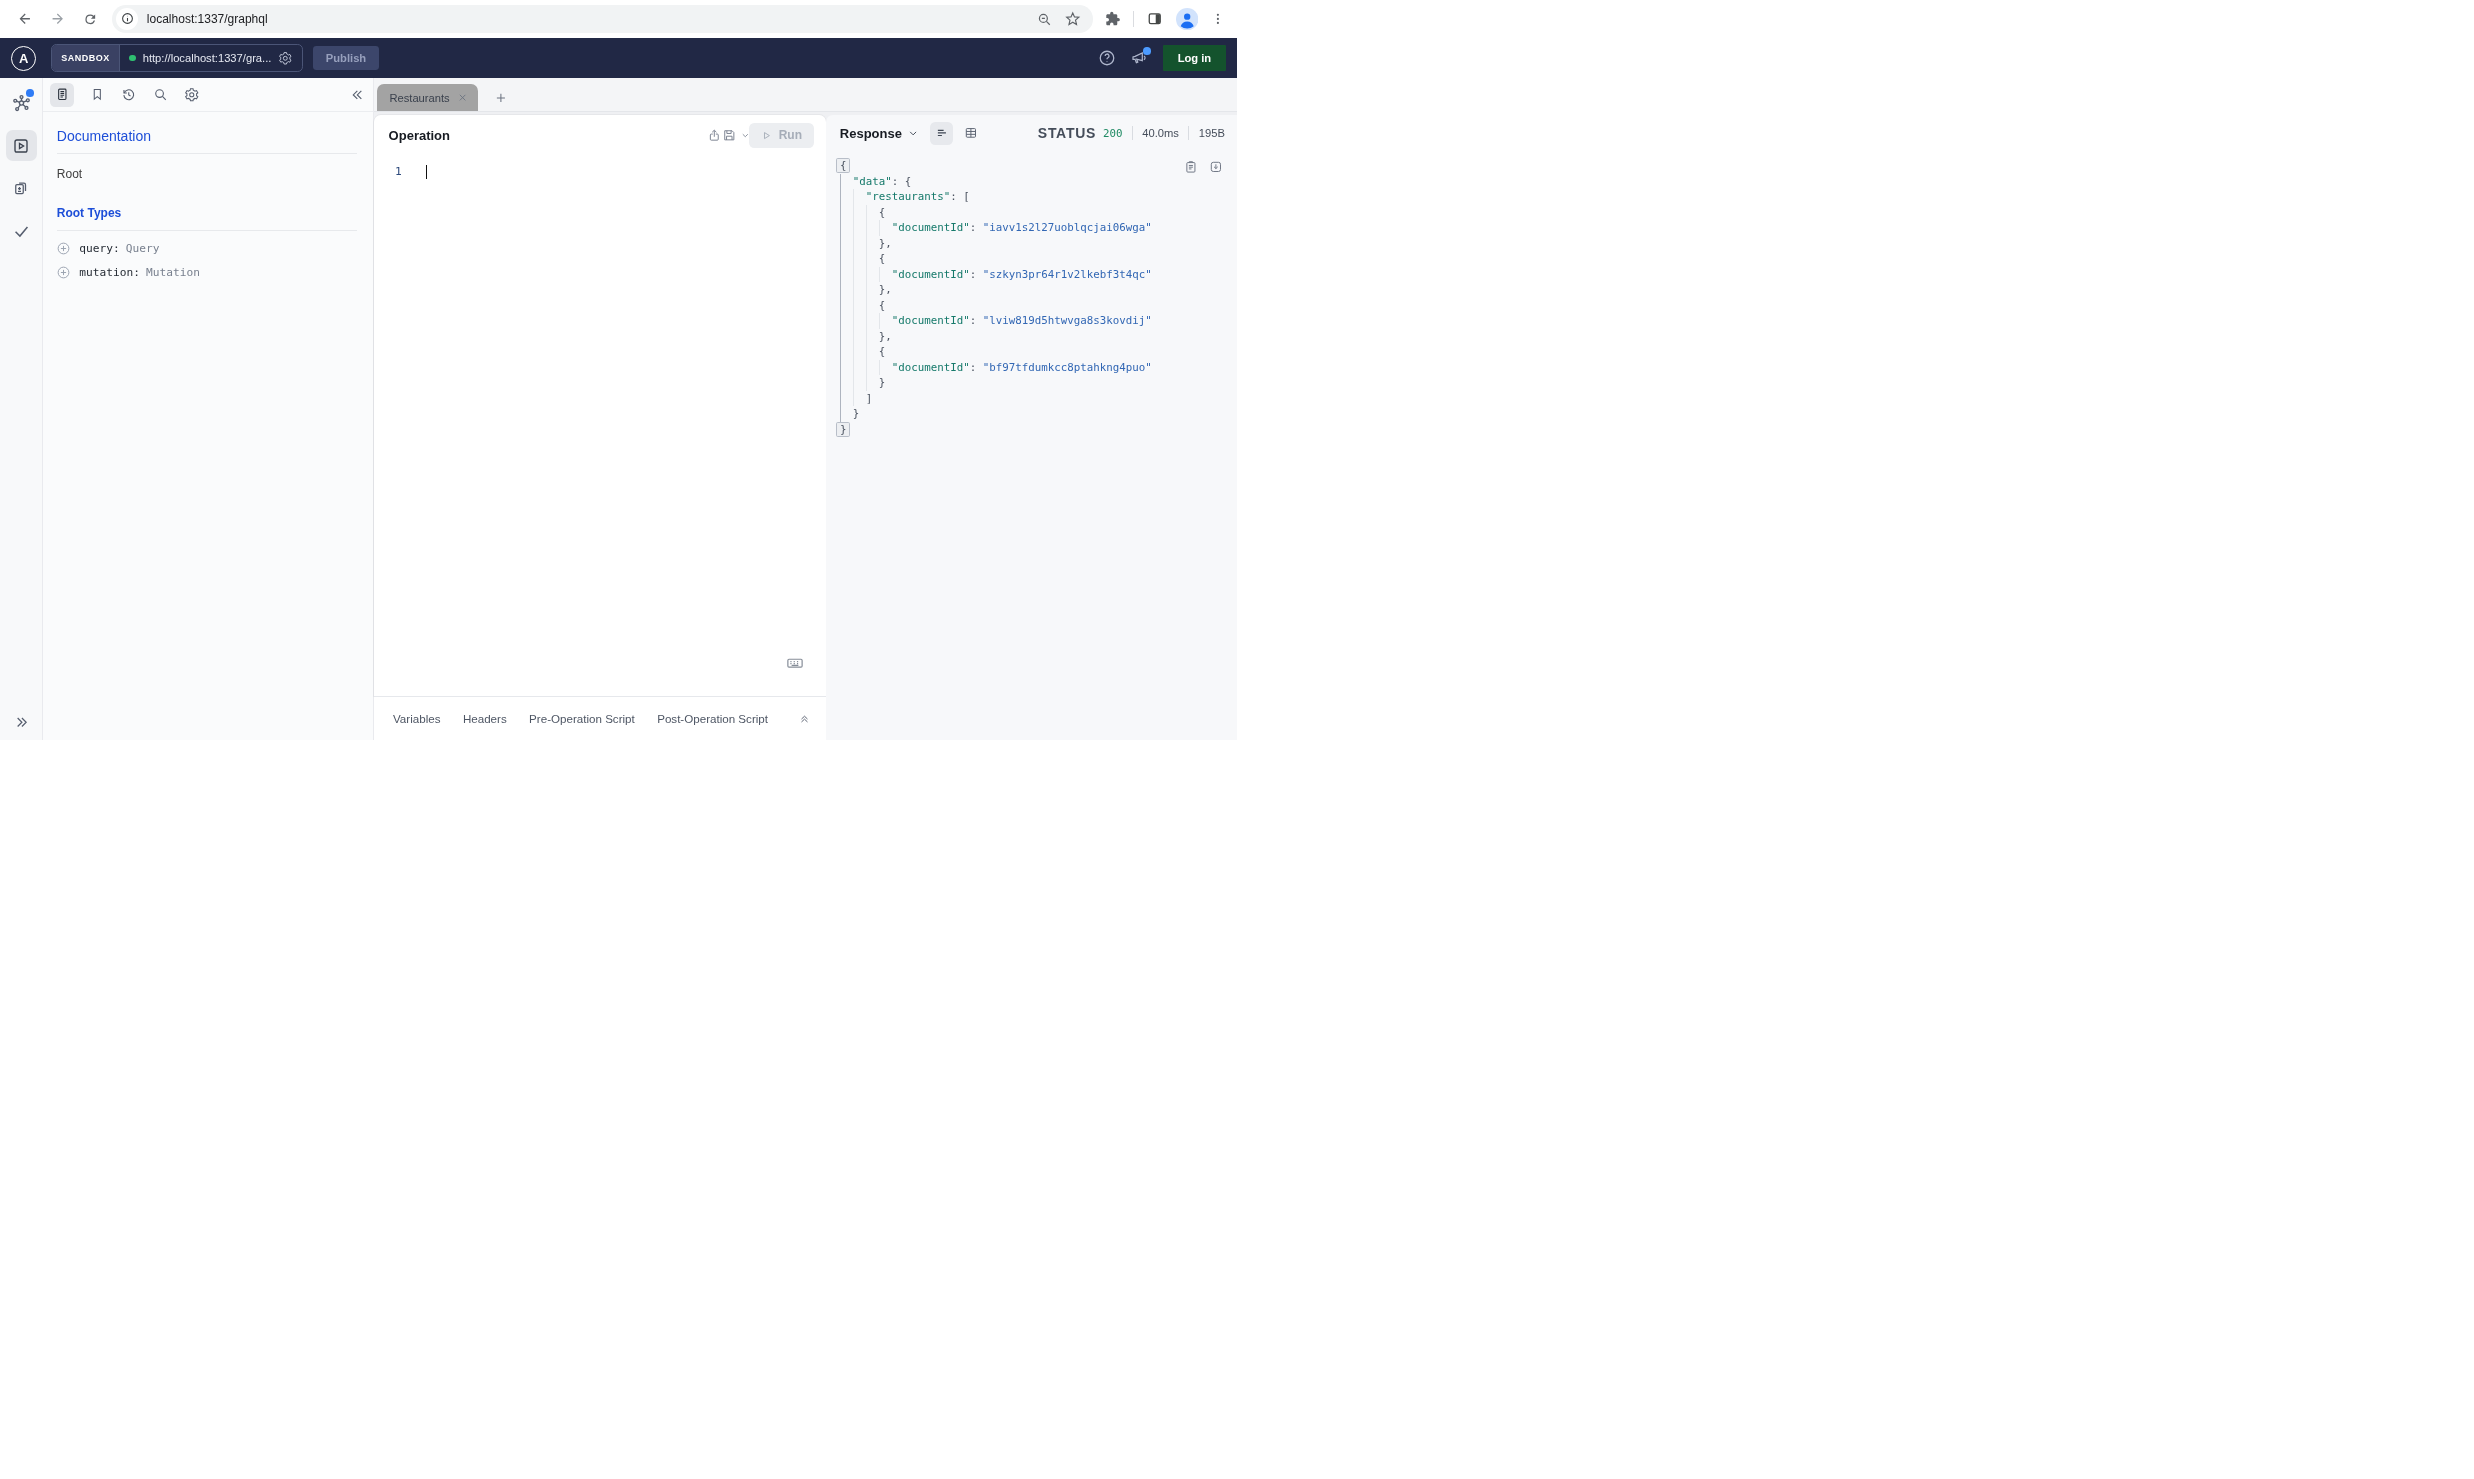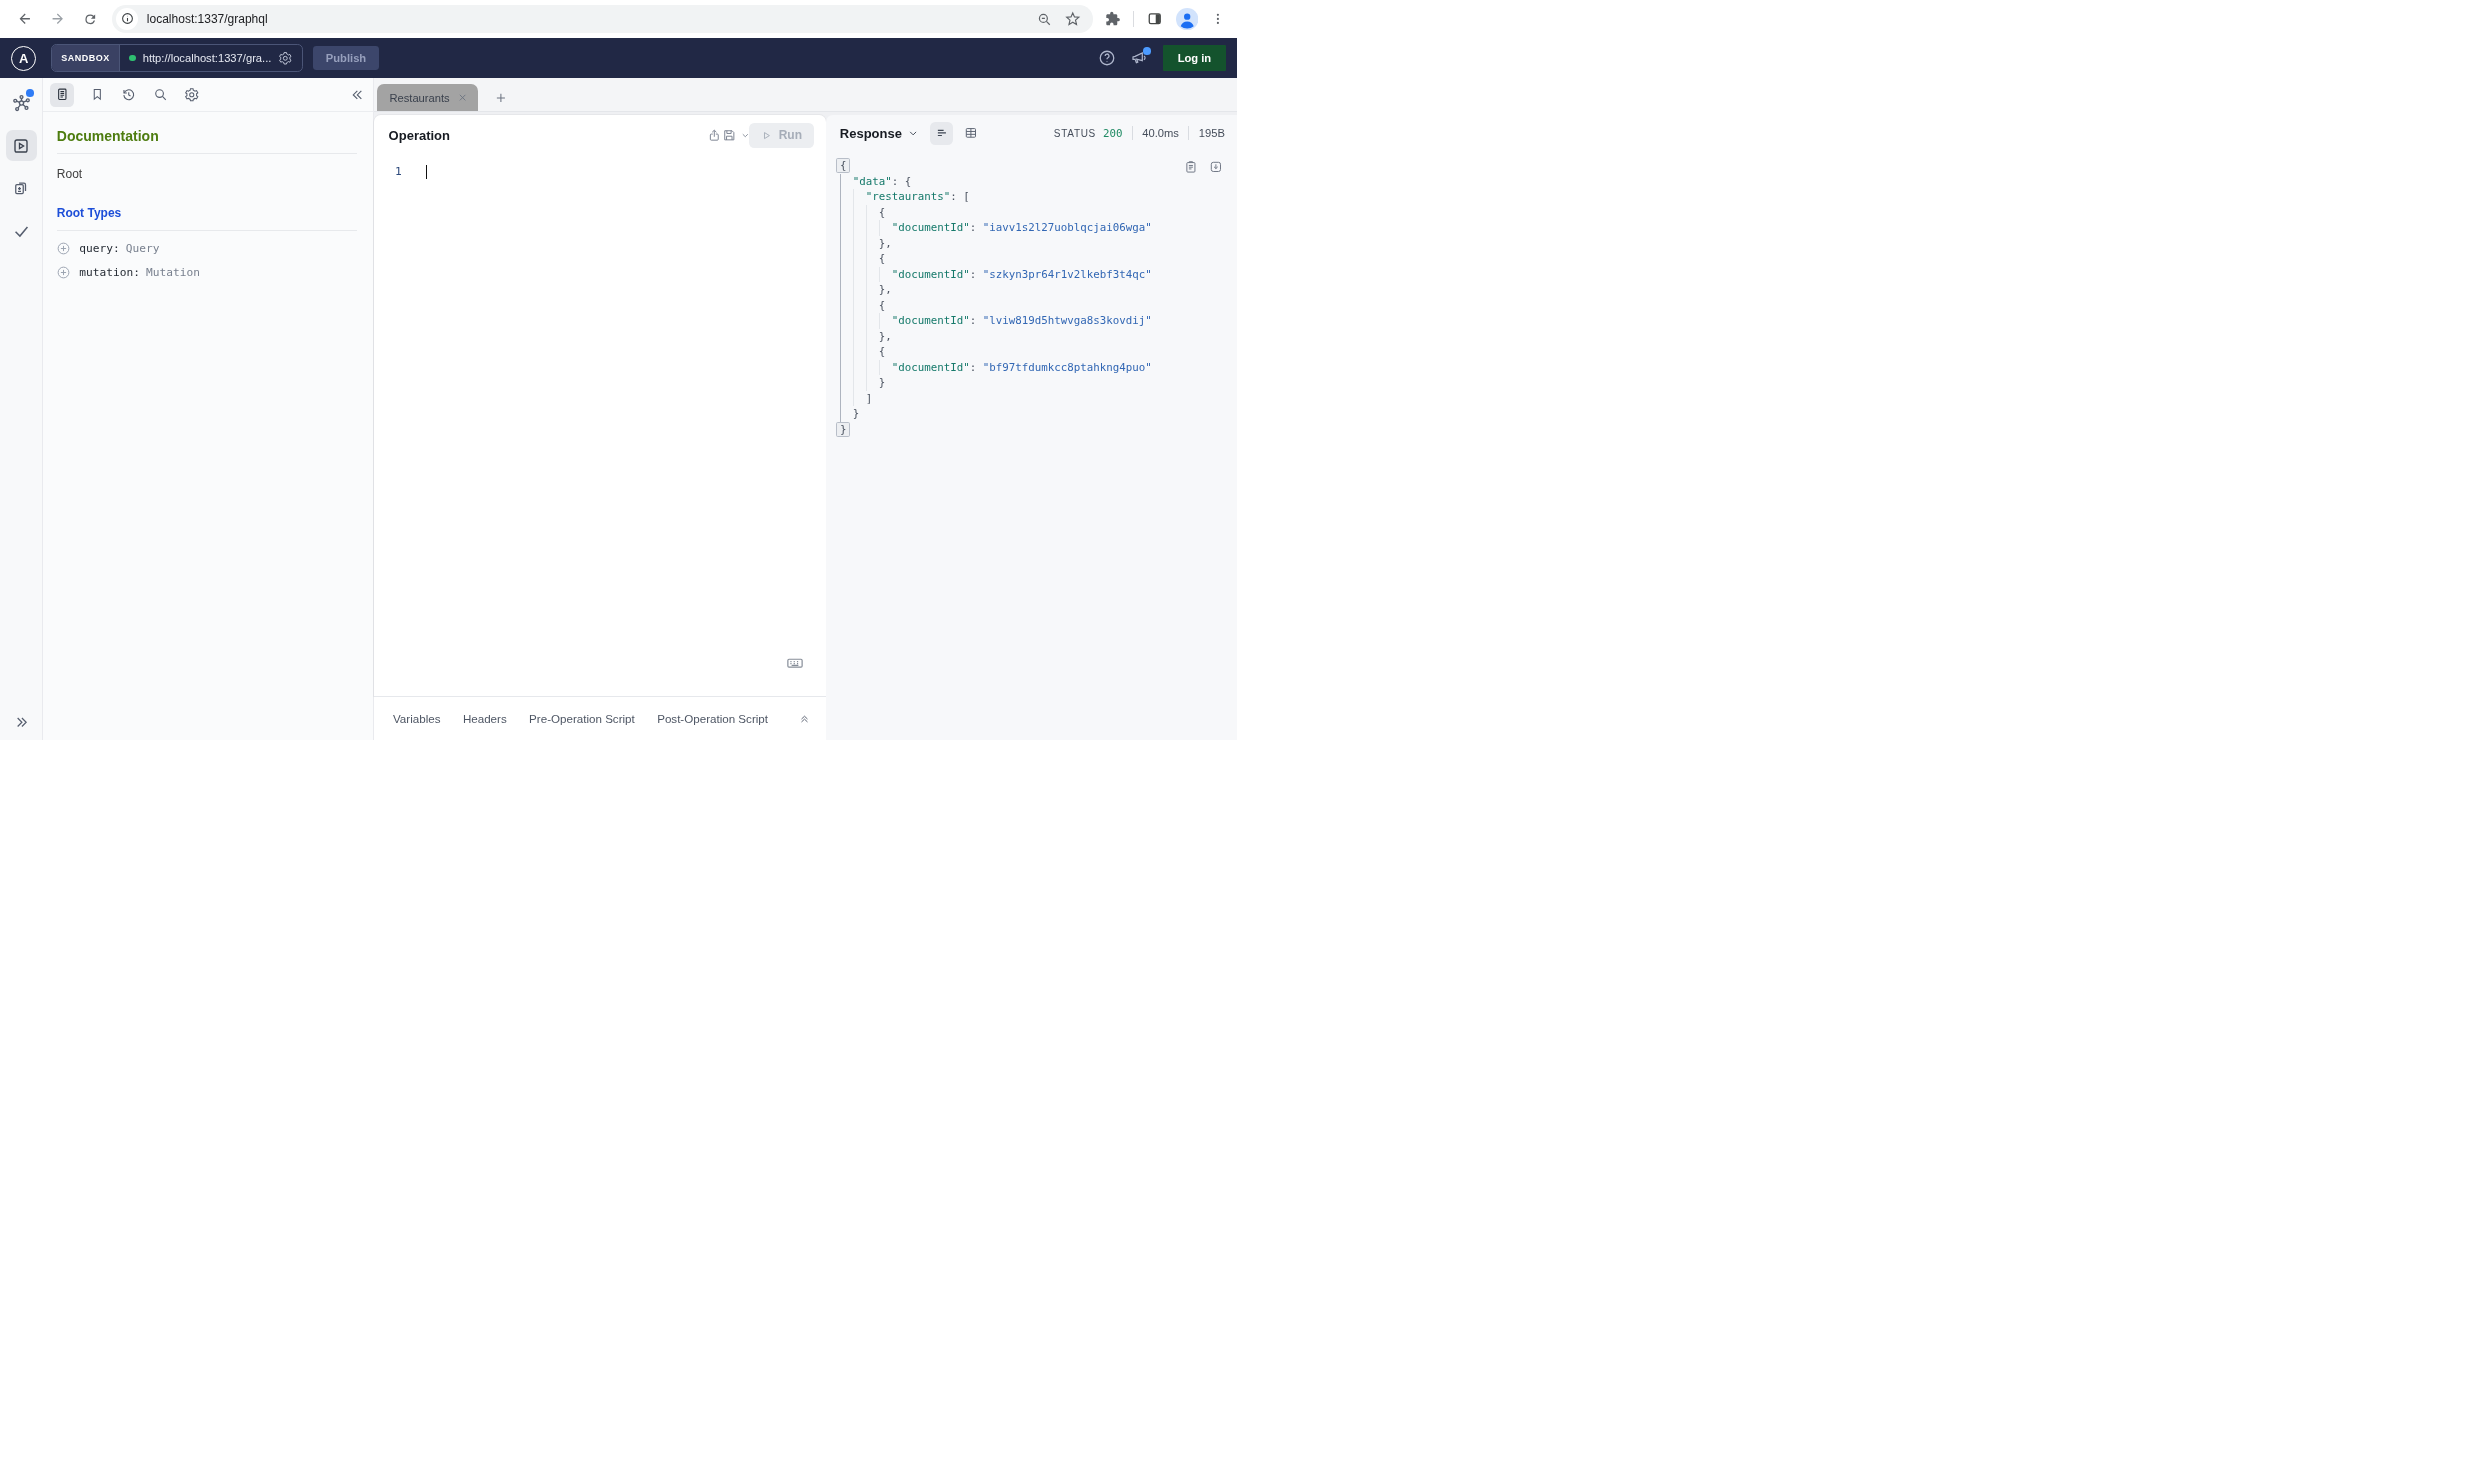--- a/index.html
+++ b/index.html
@@ -50,7 +50,7 @@
   .tool-icon { cursor:pointer; display:flex; }
   .collapse-left { margin-left:auto; cursor:pointer; display:flex; }
   .doc-content { padding:15.5px 16.4px 0 13.8px; }
-  .doc-title { font-size:14px; font-weight:bold; color:#4d7c0f; }
+  .doc-title { font-size:14px; font-weight:normal; color:#1d4ed8; }
   .doc-divider { border:none; border-top:0.9px solid #e7e9ec; margin:9.5px 0 0 0; }
   .root-item { margin-top:13px; font-size:12px; color:#404040; cursor:pointer; width:max-content; }
   .root-types-title { margin-top:25px; font-size:12px; font-weight:bold; color:#1d4ed8; }

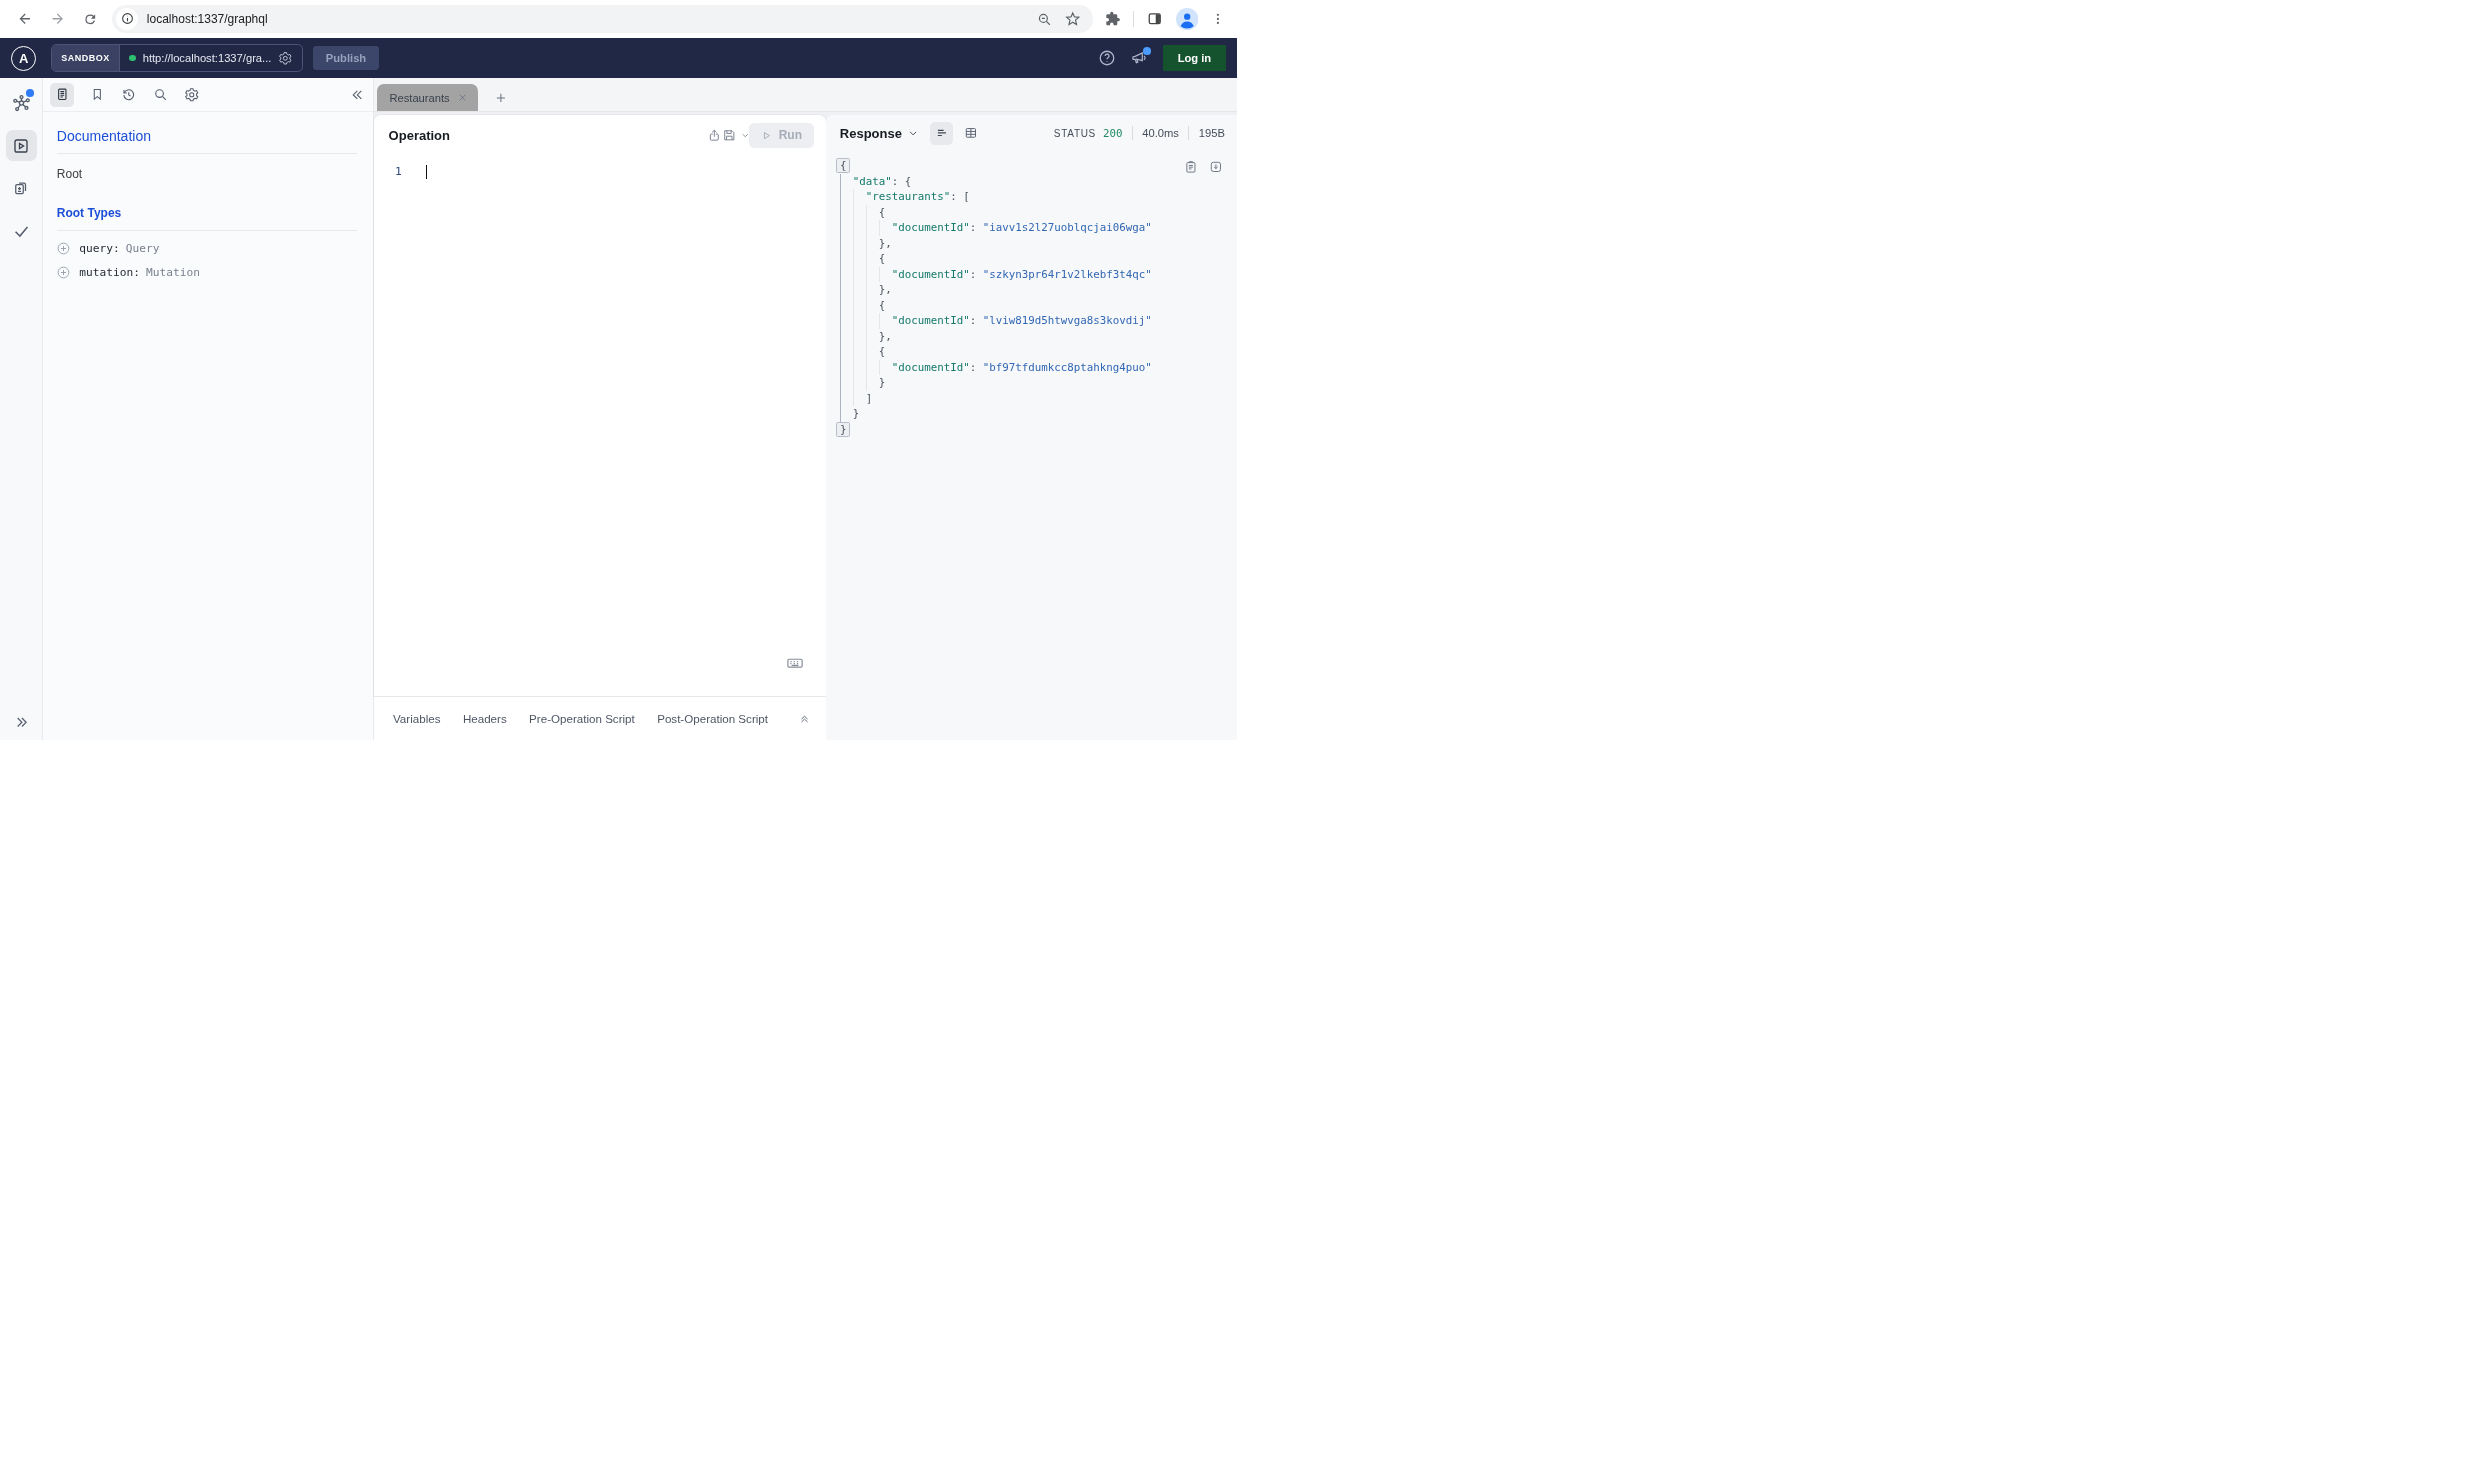--- a/index.html
+++ b/index.html
@@ -90,7 +90,7 @@
   .view-chip.selected { background:#e7e9ed; }
   .view-chip + .view-chip { margin-left:6.9px; }
   .resp-meta { margin-left:auto; display:flex; align-items:center; }
-  .status-label { font-size:10px; letter-spacing:0.7px; color:#454d5a; font-weight:normal; }
+  .status-label { font-size:14px; letter-spacing:0.7px; color:#454d5a; font-weight:bold; }
   .status-code { font-size:10.8px; color:#1f8a63; margin-left:6.9px; font-family:"DejaVu Sans Mono", monospace; }
   .meta-divider { width:0.9px; height:13.8px; background:#d9dce1; margin:0 9.5px; }
   .meta-val { font-size:11.2px; color:#454d5a; }

